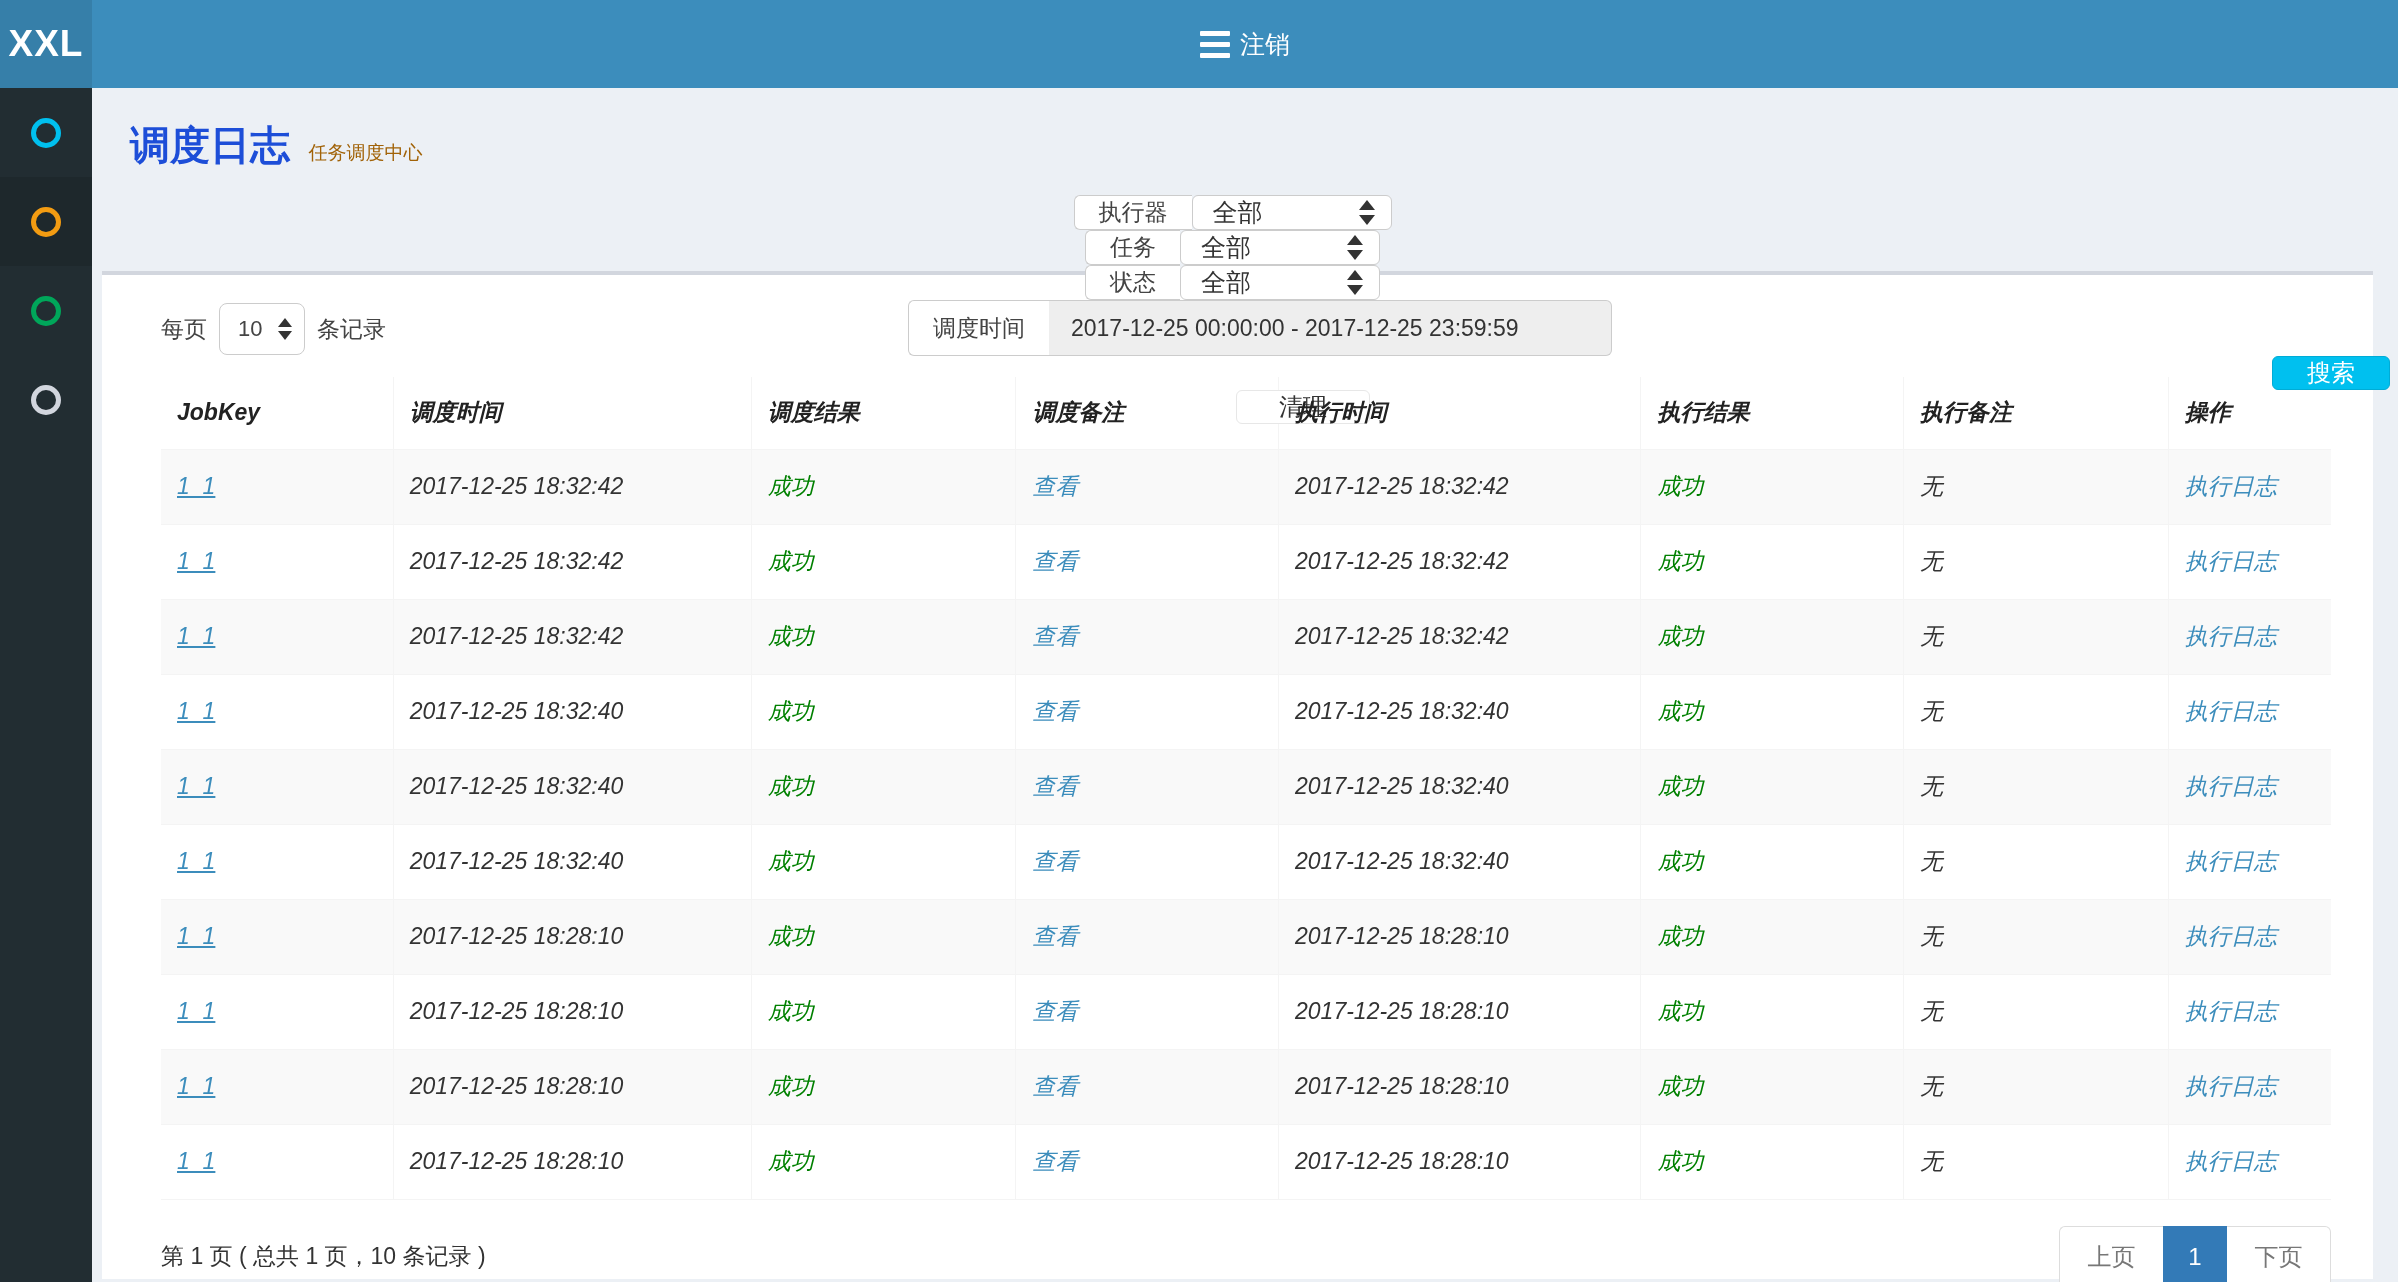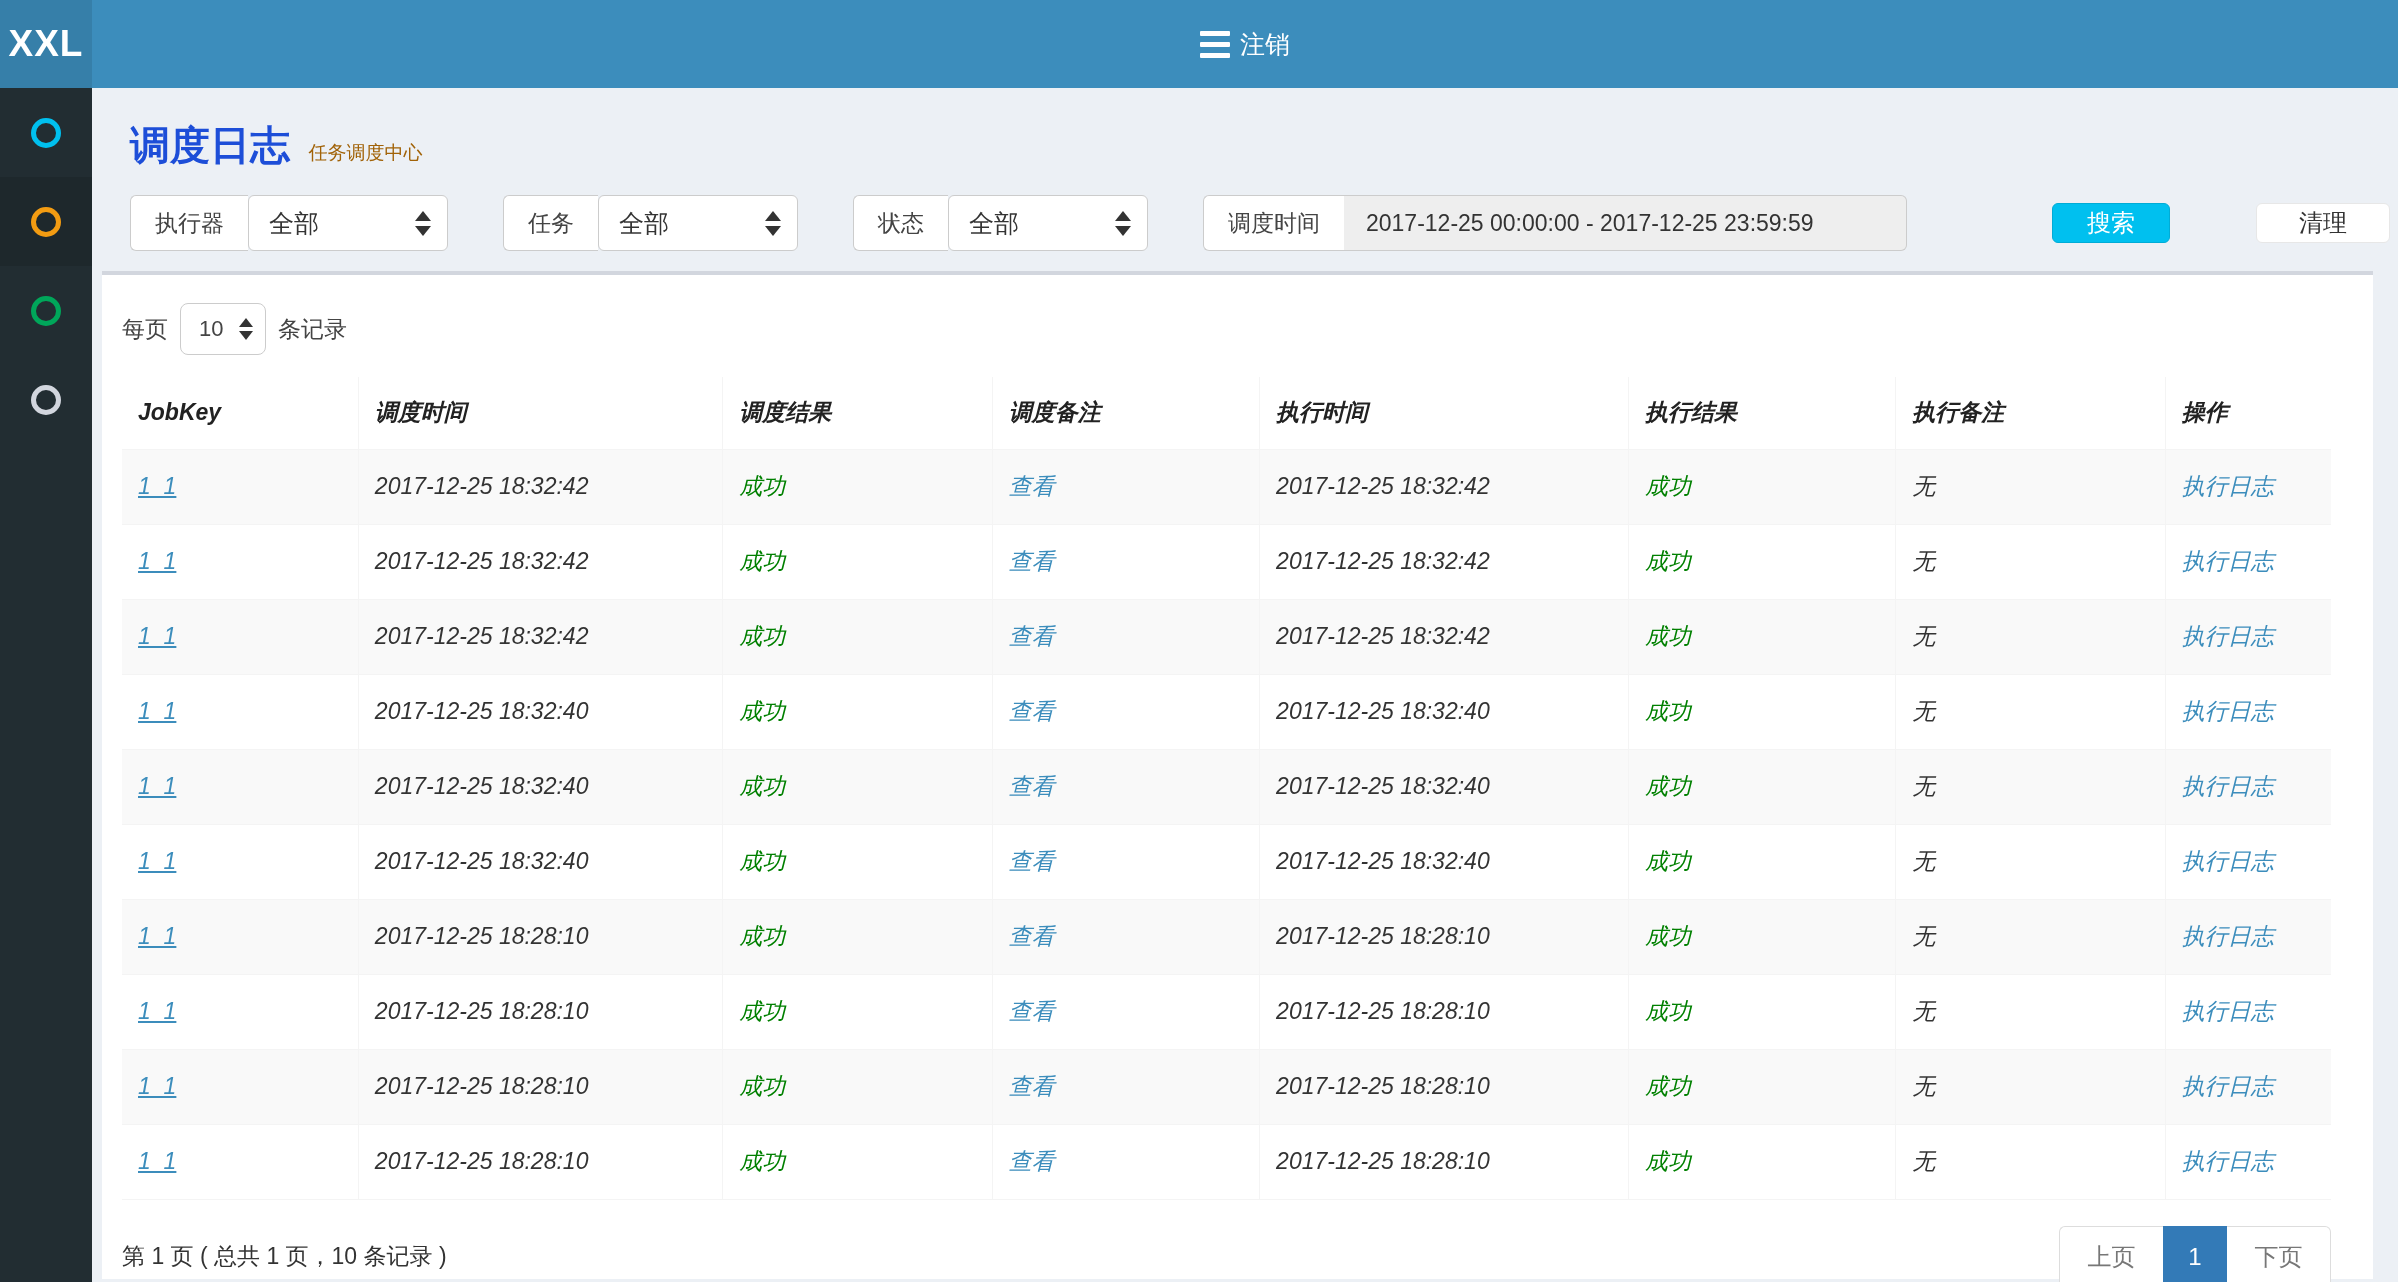--- a/index.html
+++ b/index.html
@@ -31,7 +31,7 @@
   .page-header .sub { font-size: 19px; color: #a16207; margin-left: 14px; }
 
   
-  .filters { display: flex; align-items: center; margin: 22px 8px 0 38px; height: 56px; }
+  .filters { display: flex; align-items: center; margin: 22px 8px 0 38px; height: 56px; flex-direction: column; }
   .igroup { display: flex; height: 56px; margin-right: 55px; }
   .iaddon { background: #fff; border: 1px solid #ccc; border-right: none; border-radius: 6px 0 0 6px; font-size: 23px; color: #444; display: flex; align-items: center; padding: 0 24px; white-space: nowrap; }
   .iselect { width: 200px; background: #fff; border: 1px solid #ccc; border-radius: 6px; font-size: 25px; color: #333; display: flex; align-items: center; justify-content: space-between; padding: 0 16px 0 20px; cursor: pointer; }

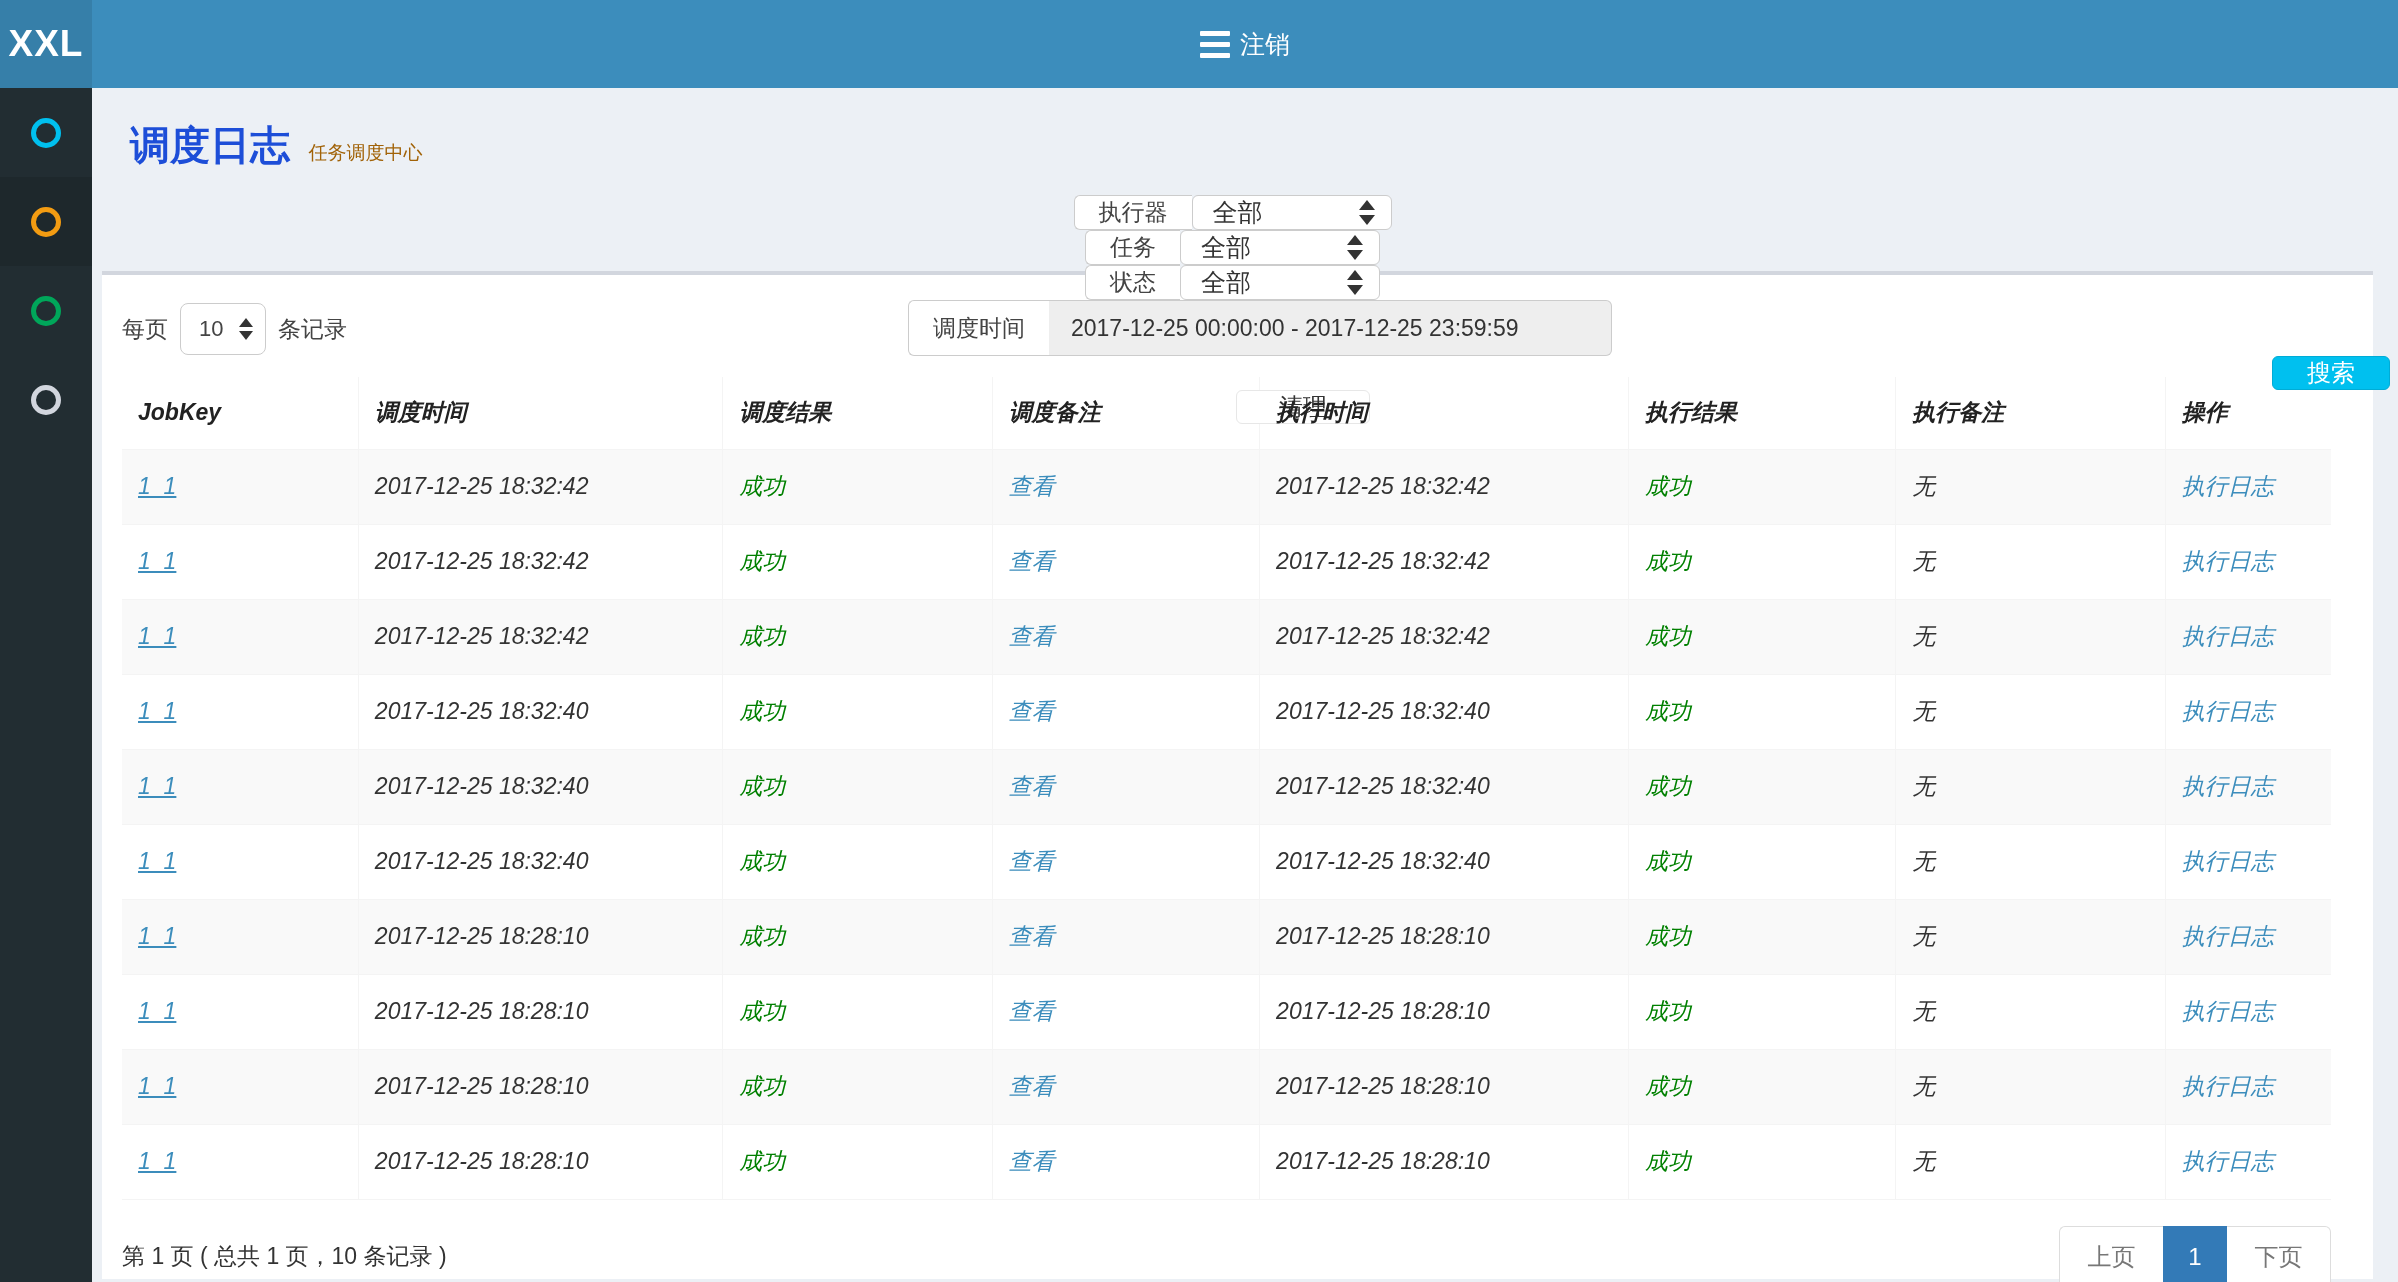--- a/index.html
+++ b/index.html
@@ -46,7 +46,7 @@
   .btn-clear { width: 134px; background: #fff; border-color: #e7e7e7; color: #333; margin-left: 86px; }
 
   
-  .box { margin: 20px 25px 0 10px; background: #fff; border-top: 4px solid #d2d6de; padding: 28px 42px 0 20px; height: 1008px; }
+  .box { margin: 20px 25px 0 10px; background: #fff; border-top: 4px solid #d2d6de; padding: 28px 42px 0 59px; height: 1008px; }
   .page-size { display: flex; align-items: center; font-size: 23px; color: #444; }
   .size-select { width: 86px; height: 52px; border: 1px solid #ccc; border-radius: 8px; margin: 0 12px; display: flex; align-items: center; justify-content: space-between; padding: 0 12px 0 18px; font-size: 22px; cursor: pointer; background: #fff; }
   .size-select .arrows b.up { border-bottom-width: 9px; border-left-width: 7px; border-right-width: 7px; margin-bottom: 4px; }

